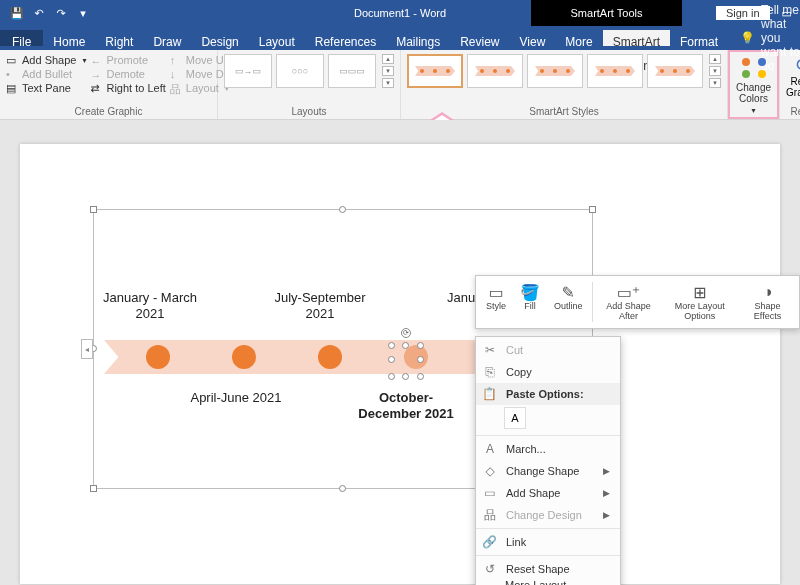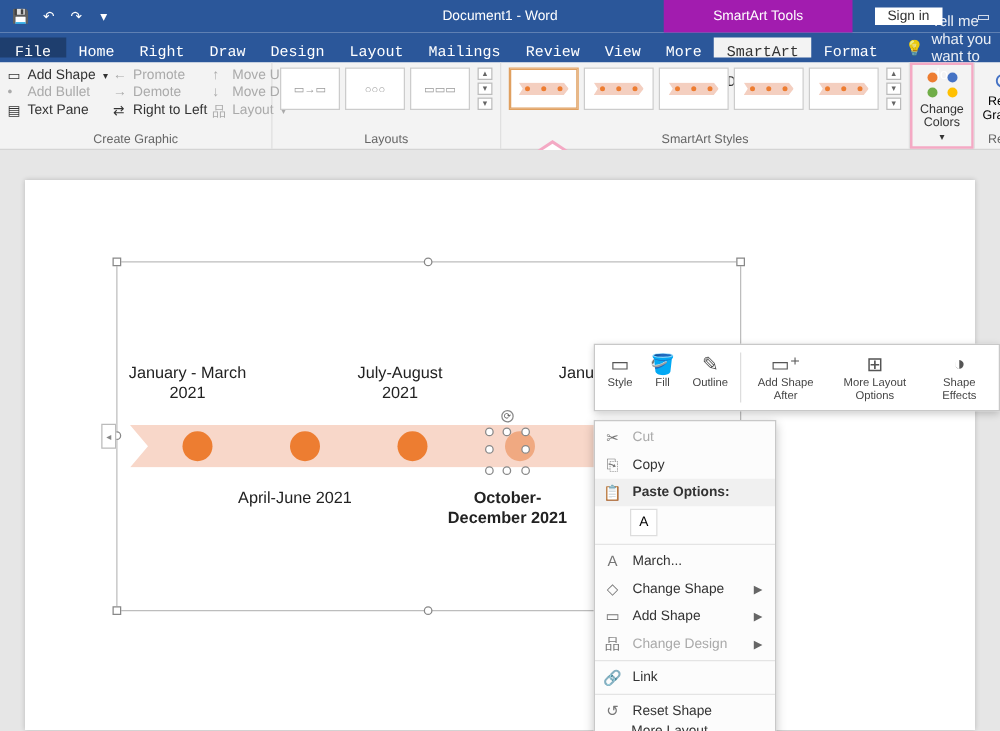--- a/index.html
+++ b/index.html
@@ -14,7 +14,7 @@
 .titlebar .sign-in { background: #fff; color: #333; padding: 1px 10px; font-size: 11px; }
 
 
-.ctx-tab { position: absolute; left: 531px; top: 0; width: 151px; height: 26px; background: #a21caf; color: #fff; display: flex; align-items: center; justify-content: center; font-size: 11px; }
+.ctx-tab { position: absolute; left: 531px; top: 0; width: 151px; height: 26px; background: #000000; color: #fff; display: flex; align-items: center; justify-content: center; font-size: 11px; }
 
 
 .tabs { background: #2b579a; height: 24px; display: flex; align-items: center; color: #fff; font-size: 12px; }

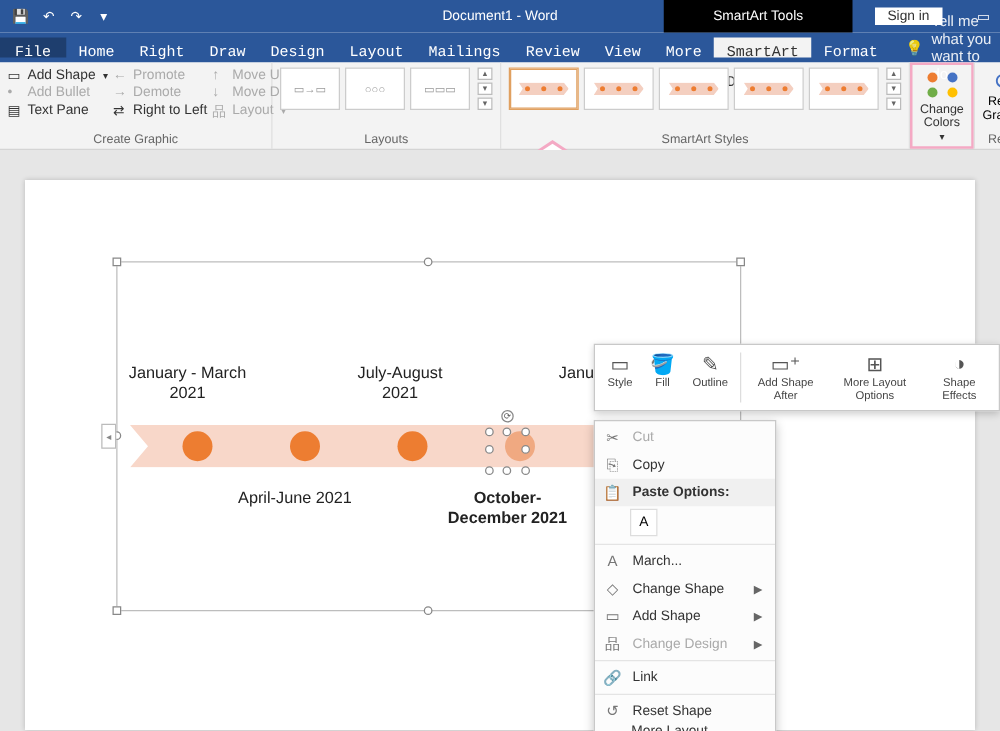--- a/index.html
+++ b/index.html
@@ -10,7 +10,7 @@
 .titlebar .qat { display: flex; gap: 4px; padding-left: 8px; align-items: center; }
 .titlebar .qat span { width: 18px; height: 18px; display: inline-flex; align-items: center; justify-content: center; cursor: pointer; }
 .titlebar .doc-title { position: absolute; left: 50%; transform: translateX(-50%); text-align: right; }
-.titlebar .right { position: absolute; right: 8px; display: flex; gap: 28px; align-items: center; justify-content: space-between; }
+.titlebar .right { position: absolute; right: 8px; display: flex; gap: 12px; align-items: center; justify-content: space-between; }
 .titlebar .sign-in { background: #fff; color: #333; padding: 1px 10px; font-size: 11px; }
 
 

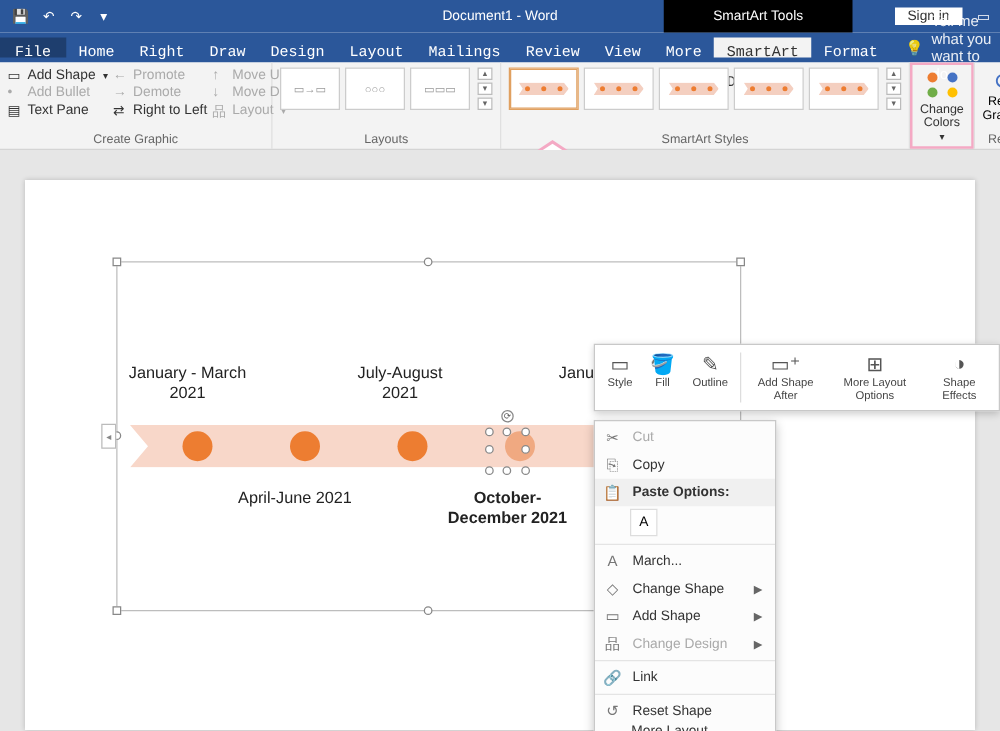--- a/index.html
+++ b/index.html
@@ -18,7 +18,7 @@
 
 
 .tabs { background: #2b579a; height: 24px; display: flex; align-items: center; color: #fff; font-size: 12px; }
-.tabs .tab { padding: 0 10px; height: 16px; line-height: 24px; cursor: pointer; font-family: Liberation Mono, monospace; }
+.tabs .tab { padding: 0 10px; height: 16px; line-height: 24px; cursor: pointer; }
 .tabs .tab.file { background: #1e3e6e; padding: 0 12px; }
 .tabs .tab.active { background: #f3f3f3; color: #333; }
 .tabs .tell { display: flex; align-items: center; gap: 6px; padding-left: 12px; opacity: .9; }

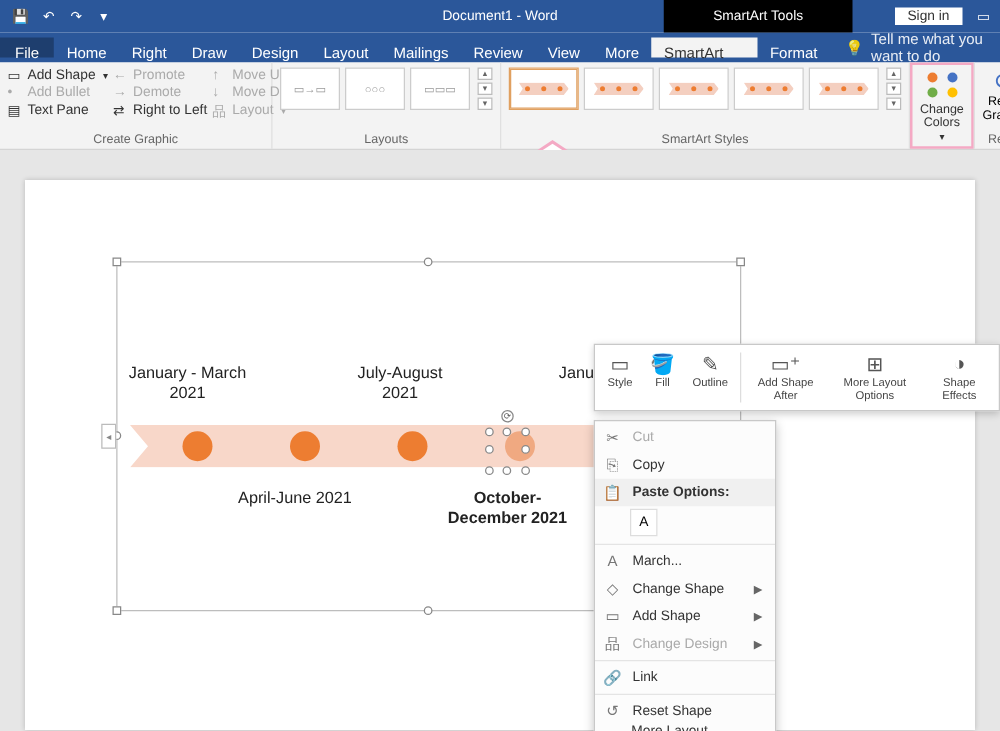--- a/index.html
+++ b/index.html
@@ -147,6 +147,7 @@
   <div class="tab">Draw</div>
   <div class="tab">Design</div>
   <div class="tab">Layout</div>
+  <div class="tab">References</div>
   <div class="tab">Mailings</div>
   <div class="tab">Review</div>
   <div class="tab">View</div>

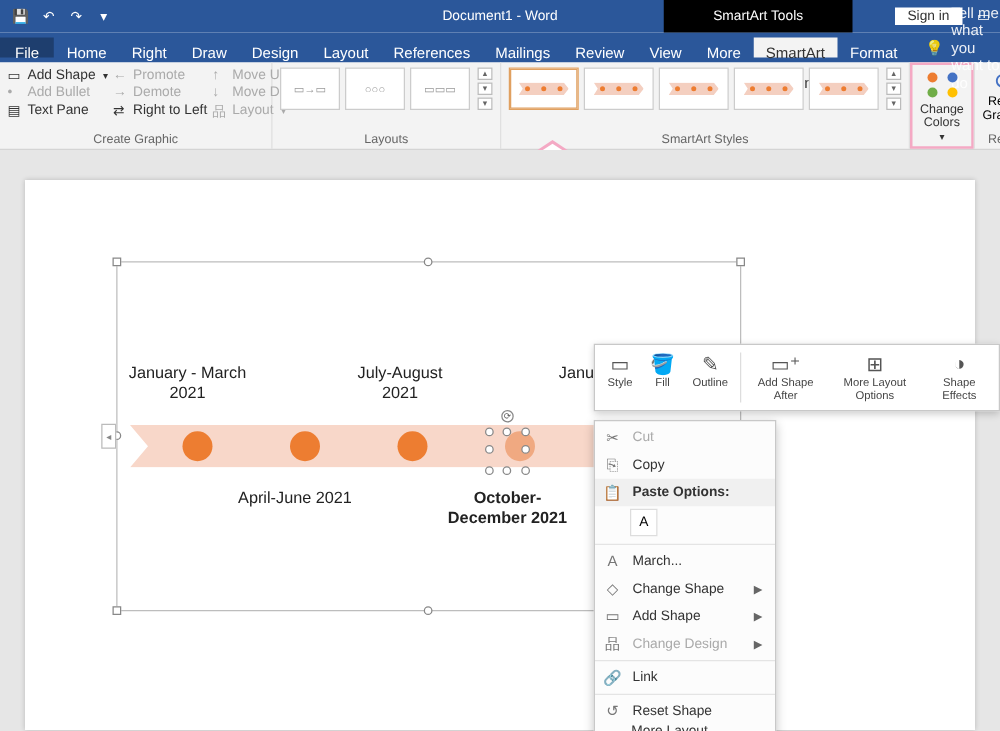--- a/index.html
+++ b/index.html
@@ -331,7 +331,7 @@
       </div>
 
       <div class="tlabel l1">January - March 2021</div>
-      <div class="tlabel l2">July-August 2021</div>
+      <div class="tlabel l2">July-September 2021</div>
       <div class="tlabel l3">January - March 2021</div>
       <div class="tlabel l4">April-June 2021</div>
       <div class="tlabel l5">October-December 2021</div>

